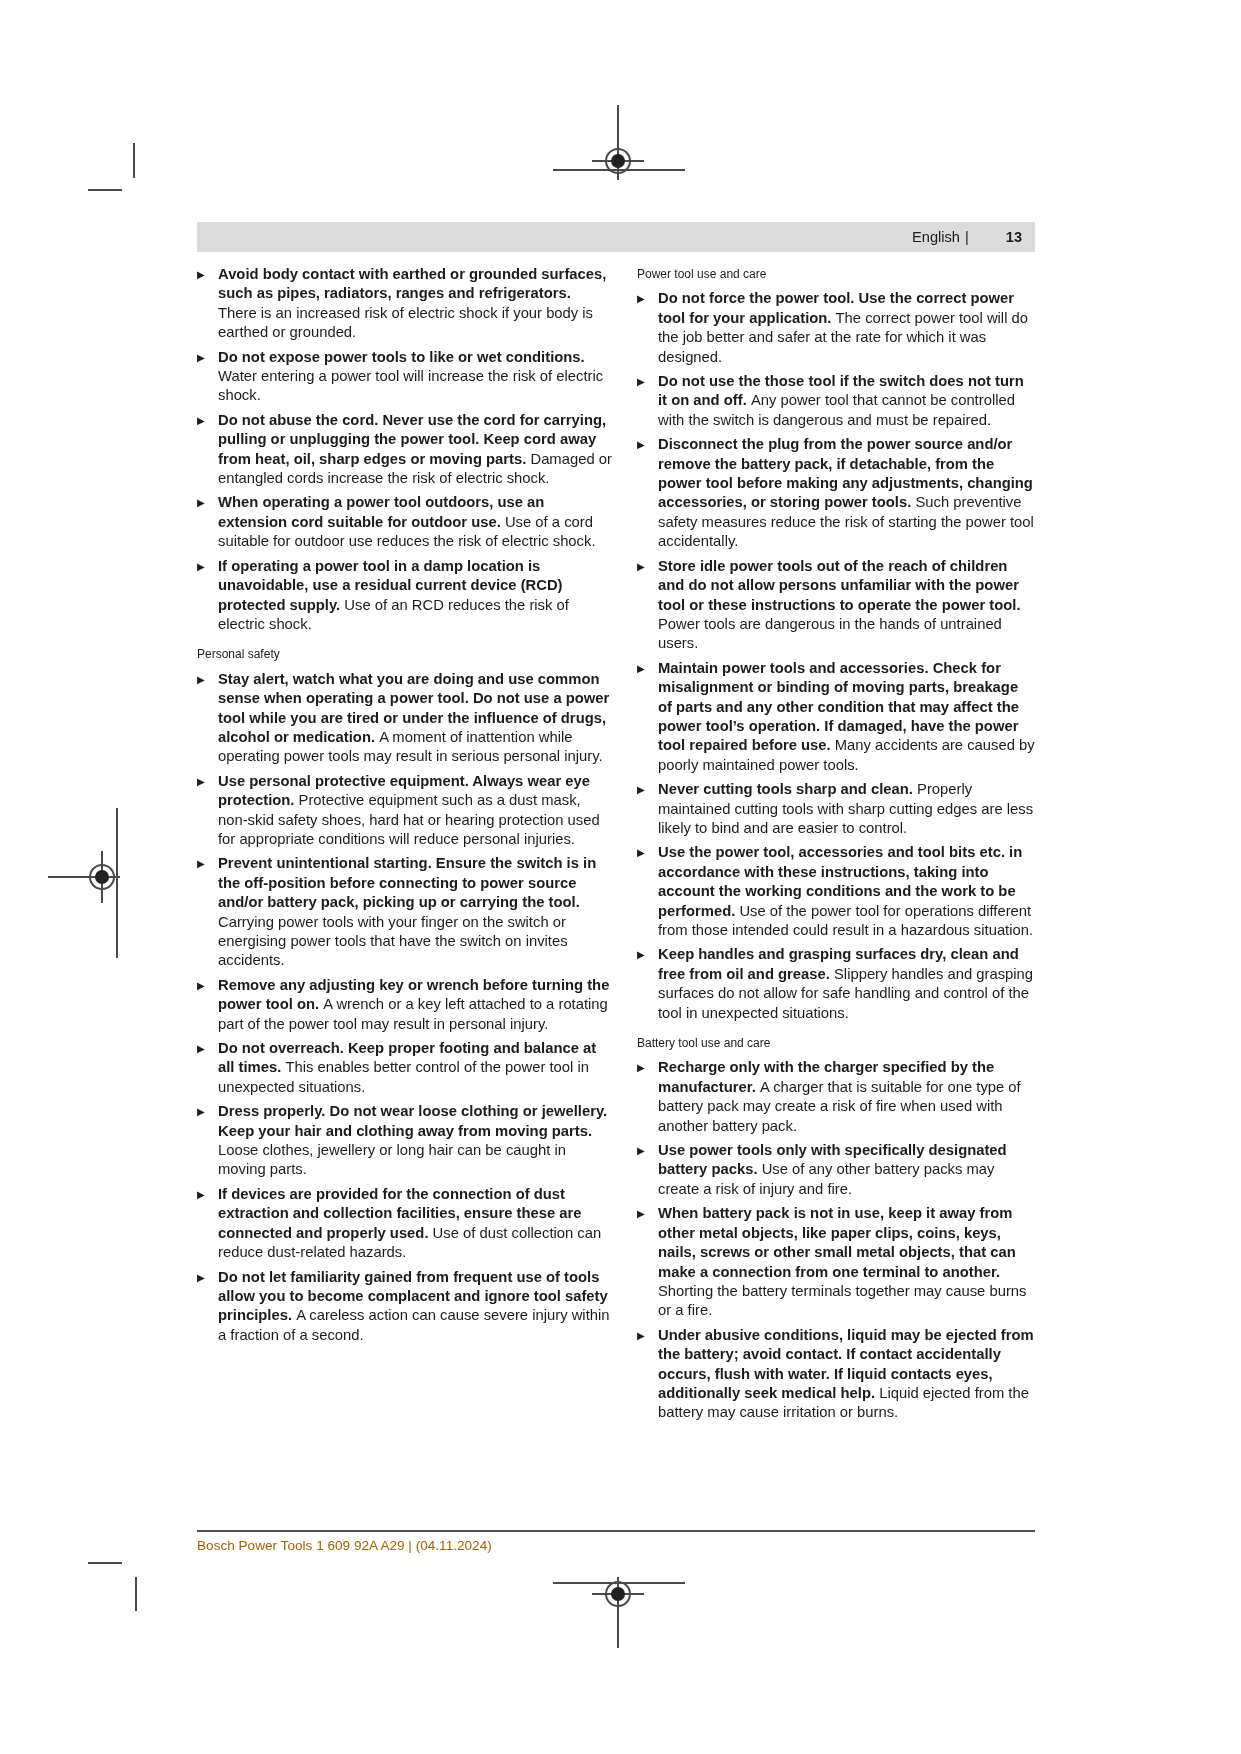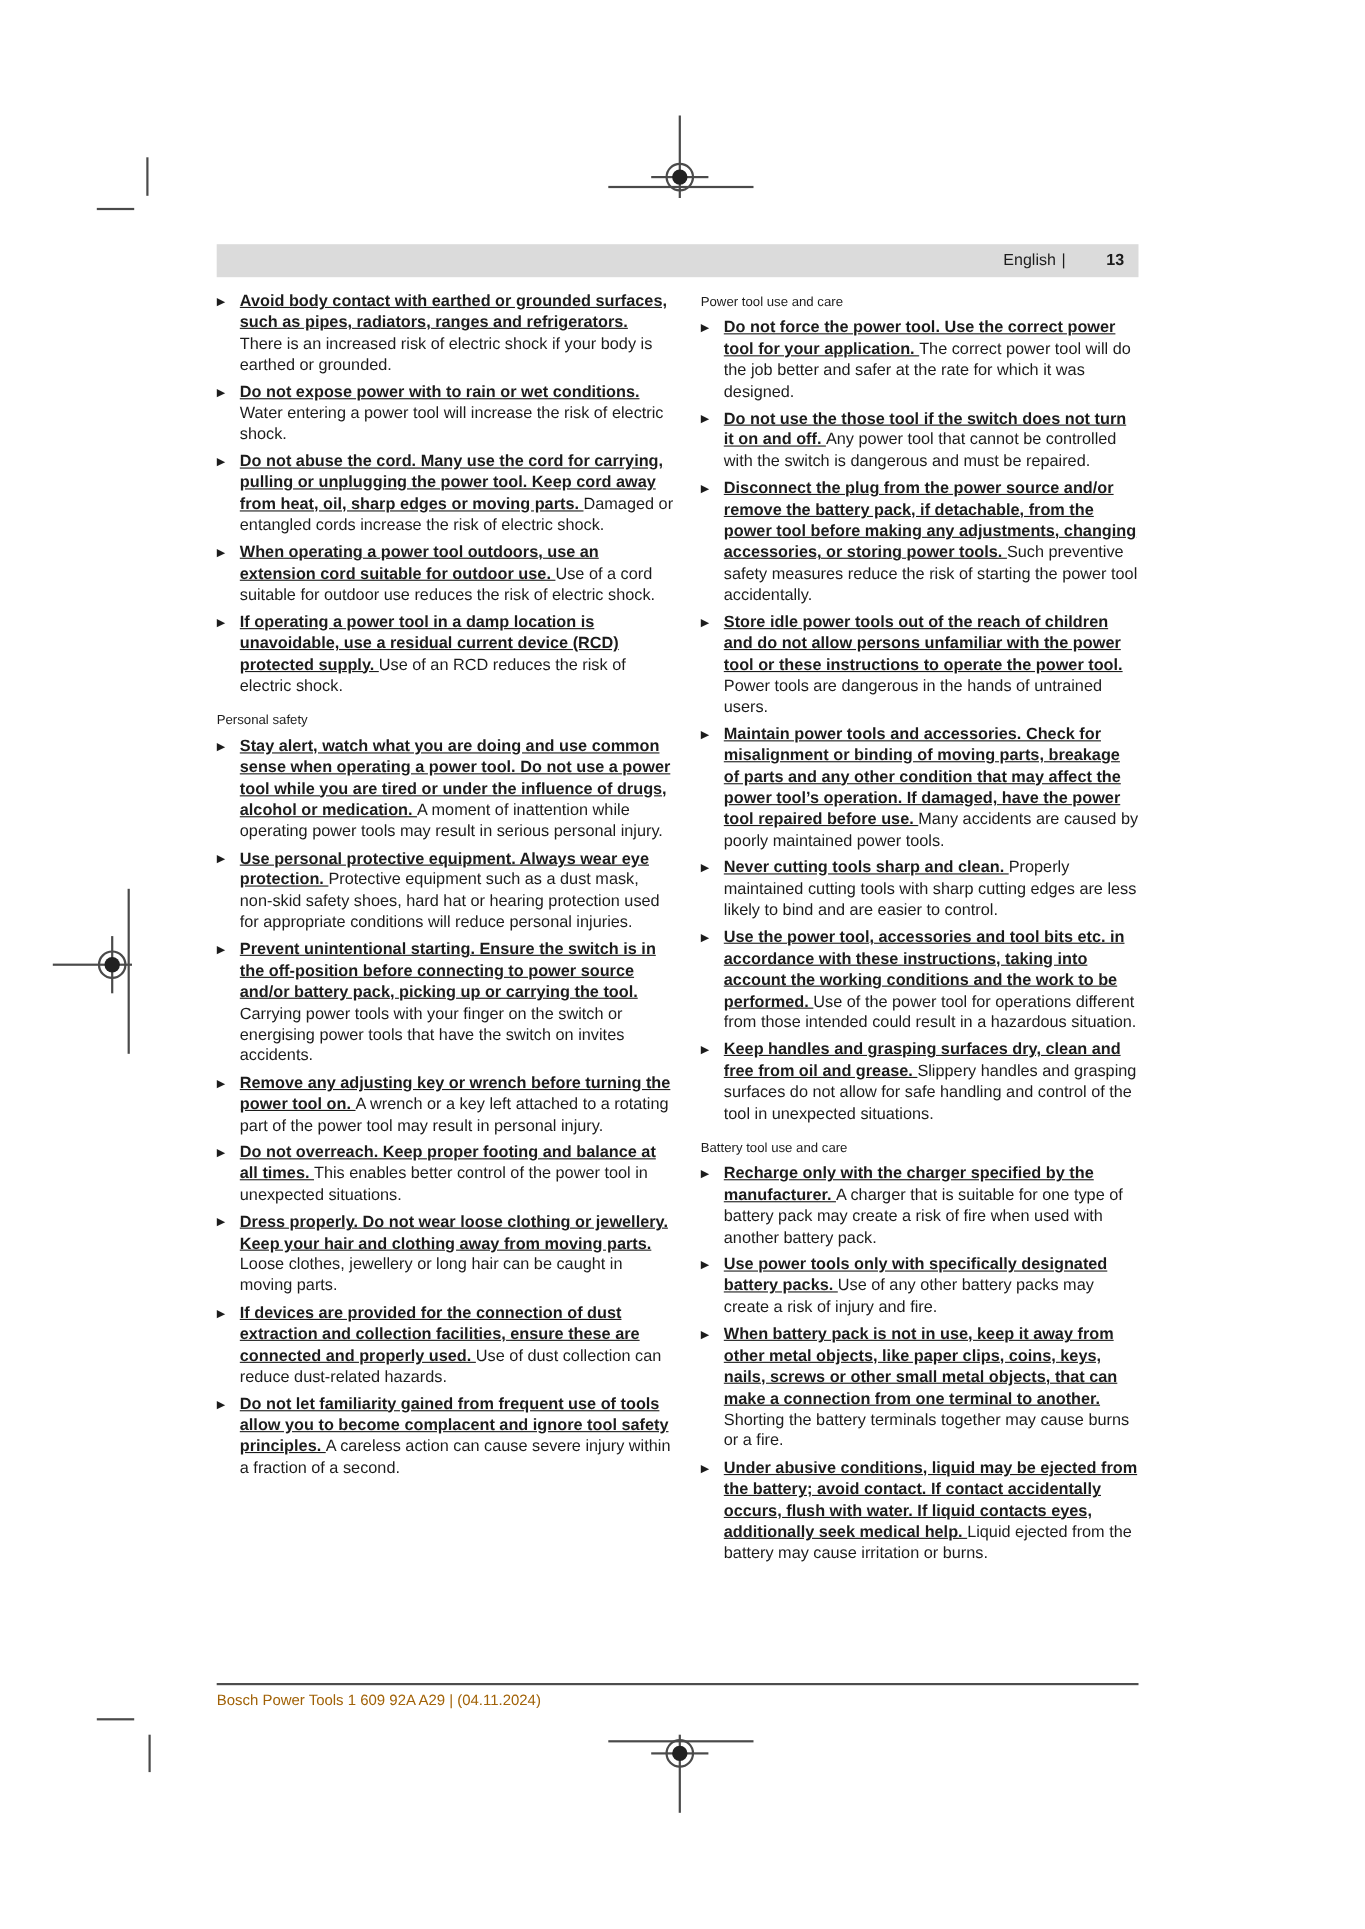--- a/index.html
+++ b/index.html
@@ -37,7 +37,7 @@
     color:#1c1c1c;
   }
   .bullet-text{flex:1;}
-  .bullet-text b{font-weight:bold;text-decoration:underline;}
+  .bullet-text b{font-weight:bold;}
   .section-heading{
     font-weight:normal;font-size:12px;
     margin:11px 0 5px 0;

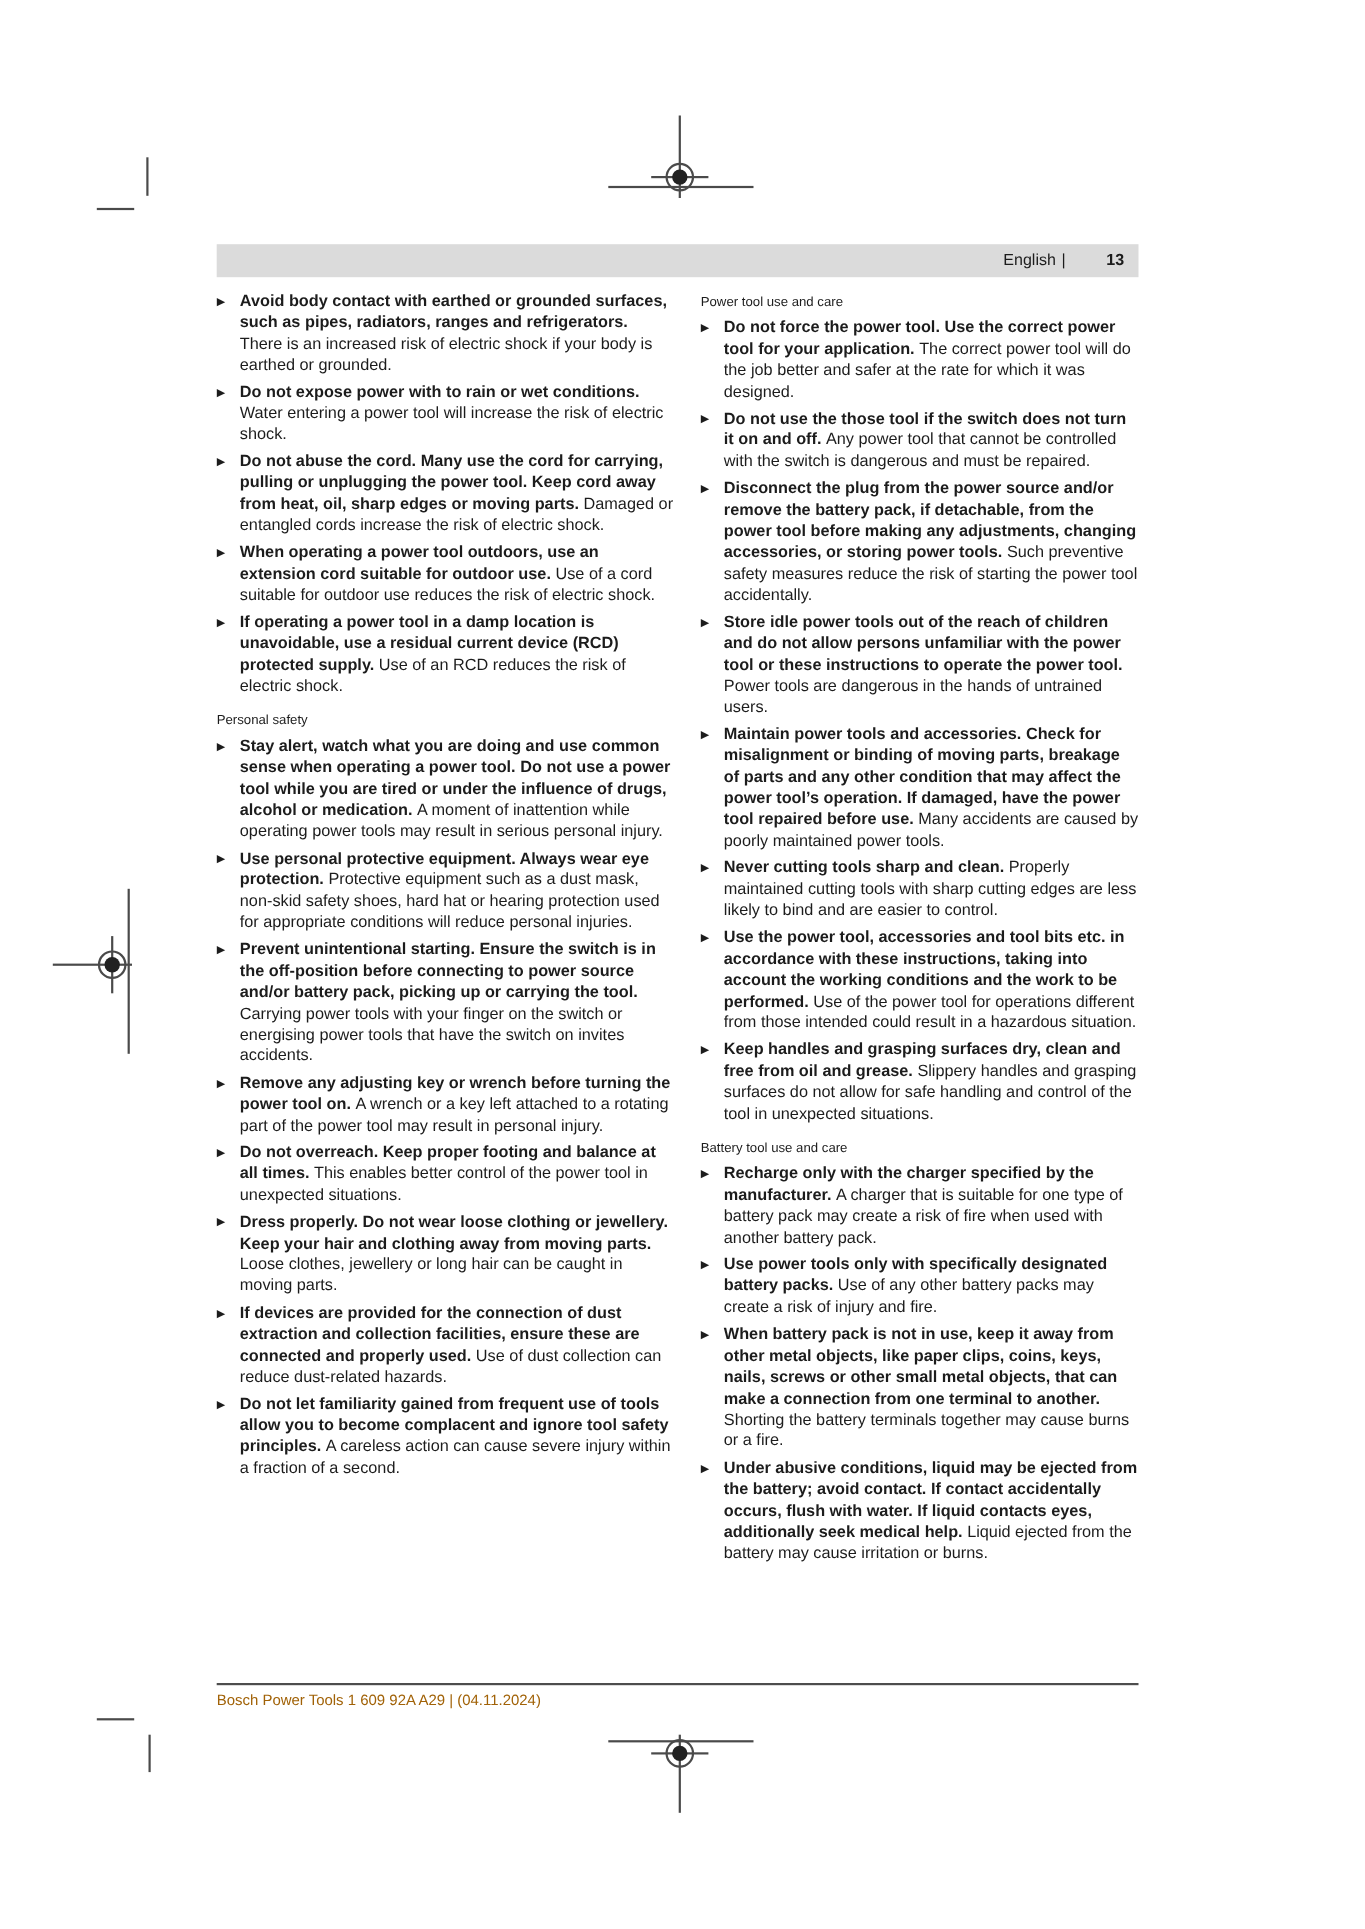--- a/index.html
+++ b/index.html
@@ -117,7 +117,7 @@
         </div>
         <div class="bullet-item">
           <span class="bullet-marker">▶</span>
-          <span class="bullet-text"><b>Do not expose power with to rain or wet conditions. </b>Water entering a power tool will increase the risk of electric shock.</span>
+          <span class="bullet-text"><b>Do not expose power tools to like or wet conditions. </b>Water entering a power tool will increase the risk of electric shock.</span>
         </div>
         <div class="bullet-item">
           <span class="bullet-marker">▶</span>

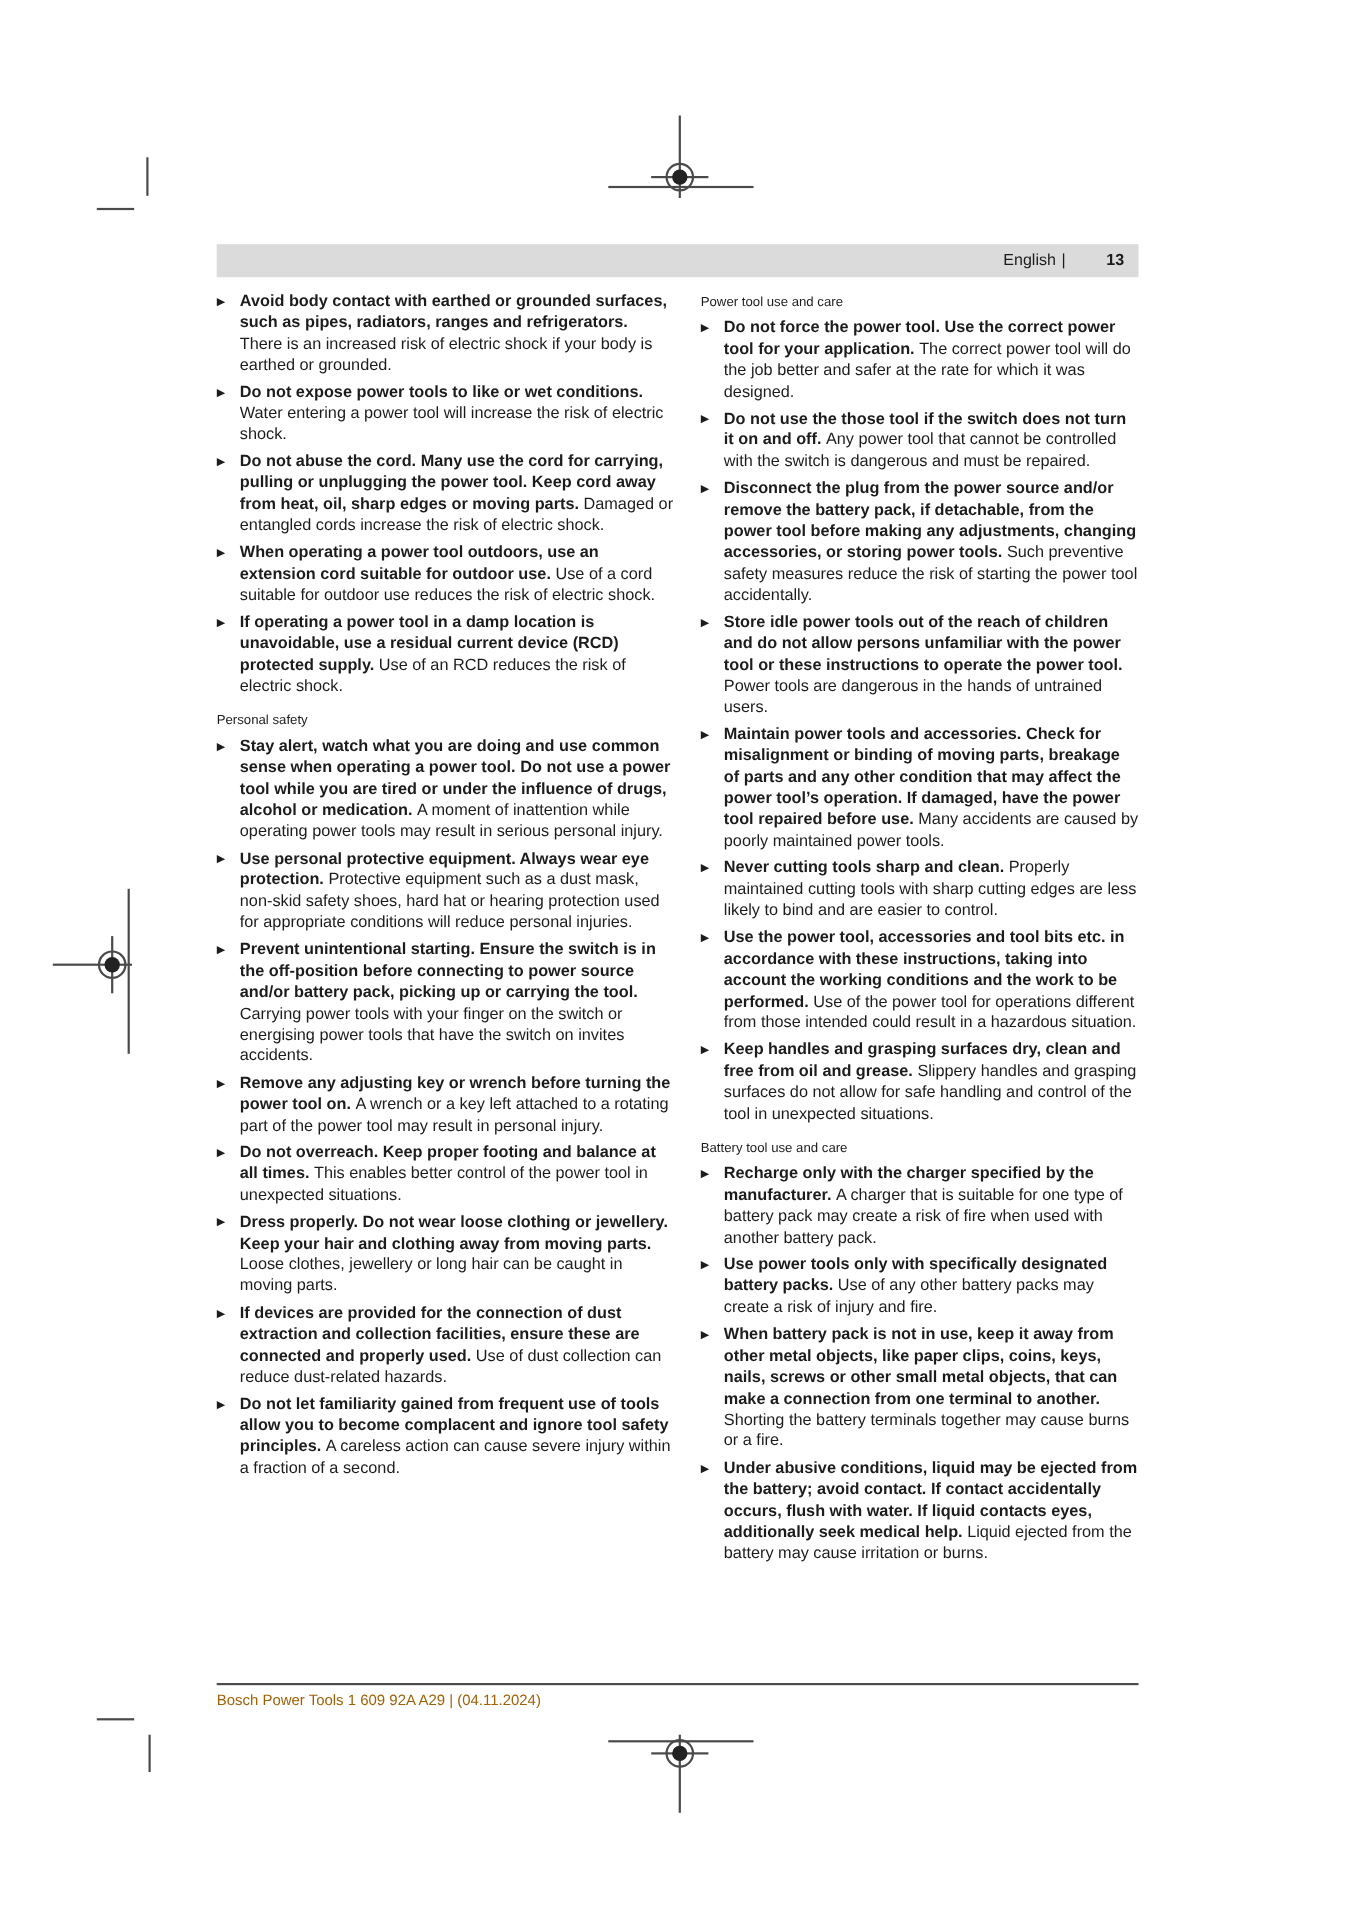--- a/index.html
+++ b/index.html
@@ -121,7 +121,7 @@
         </div>
         <div class="bullet-item">
           <span class="bullet-marker">▶</span>
-          <span class="bullet-text"><b>Do not abuse the cord. Many use the cord for carrying, pulling or unplugging the power tool. Keep cord away from heat, oil, sharp edges or moving parts. </b>Damaged or entangled cords increase the risk of electric shock.</span>
+          <span class="bullet-text"><b>Do not abuse the cord. Never use the cord for carrying, pulling or unplugging the power tool. Keep cord away from heat, oil, sharp edges or moving parts. </b>Damaged or entangled cords increase the risk of electric shock.</span>
         </div>
         <div class="bullet-item">
           <span class="bullet-marker">▶</span>

